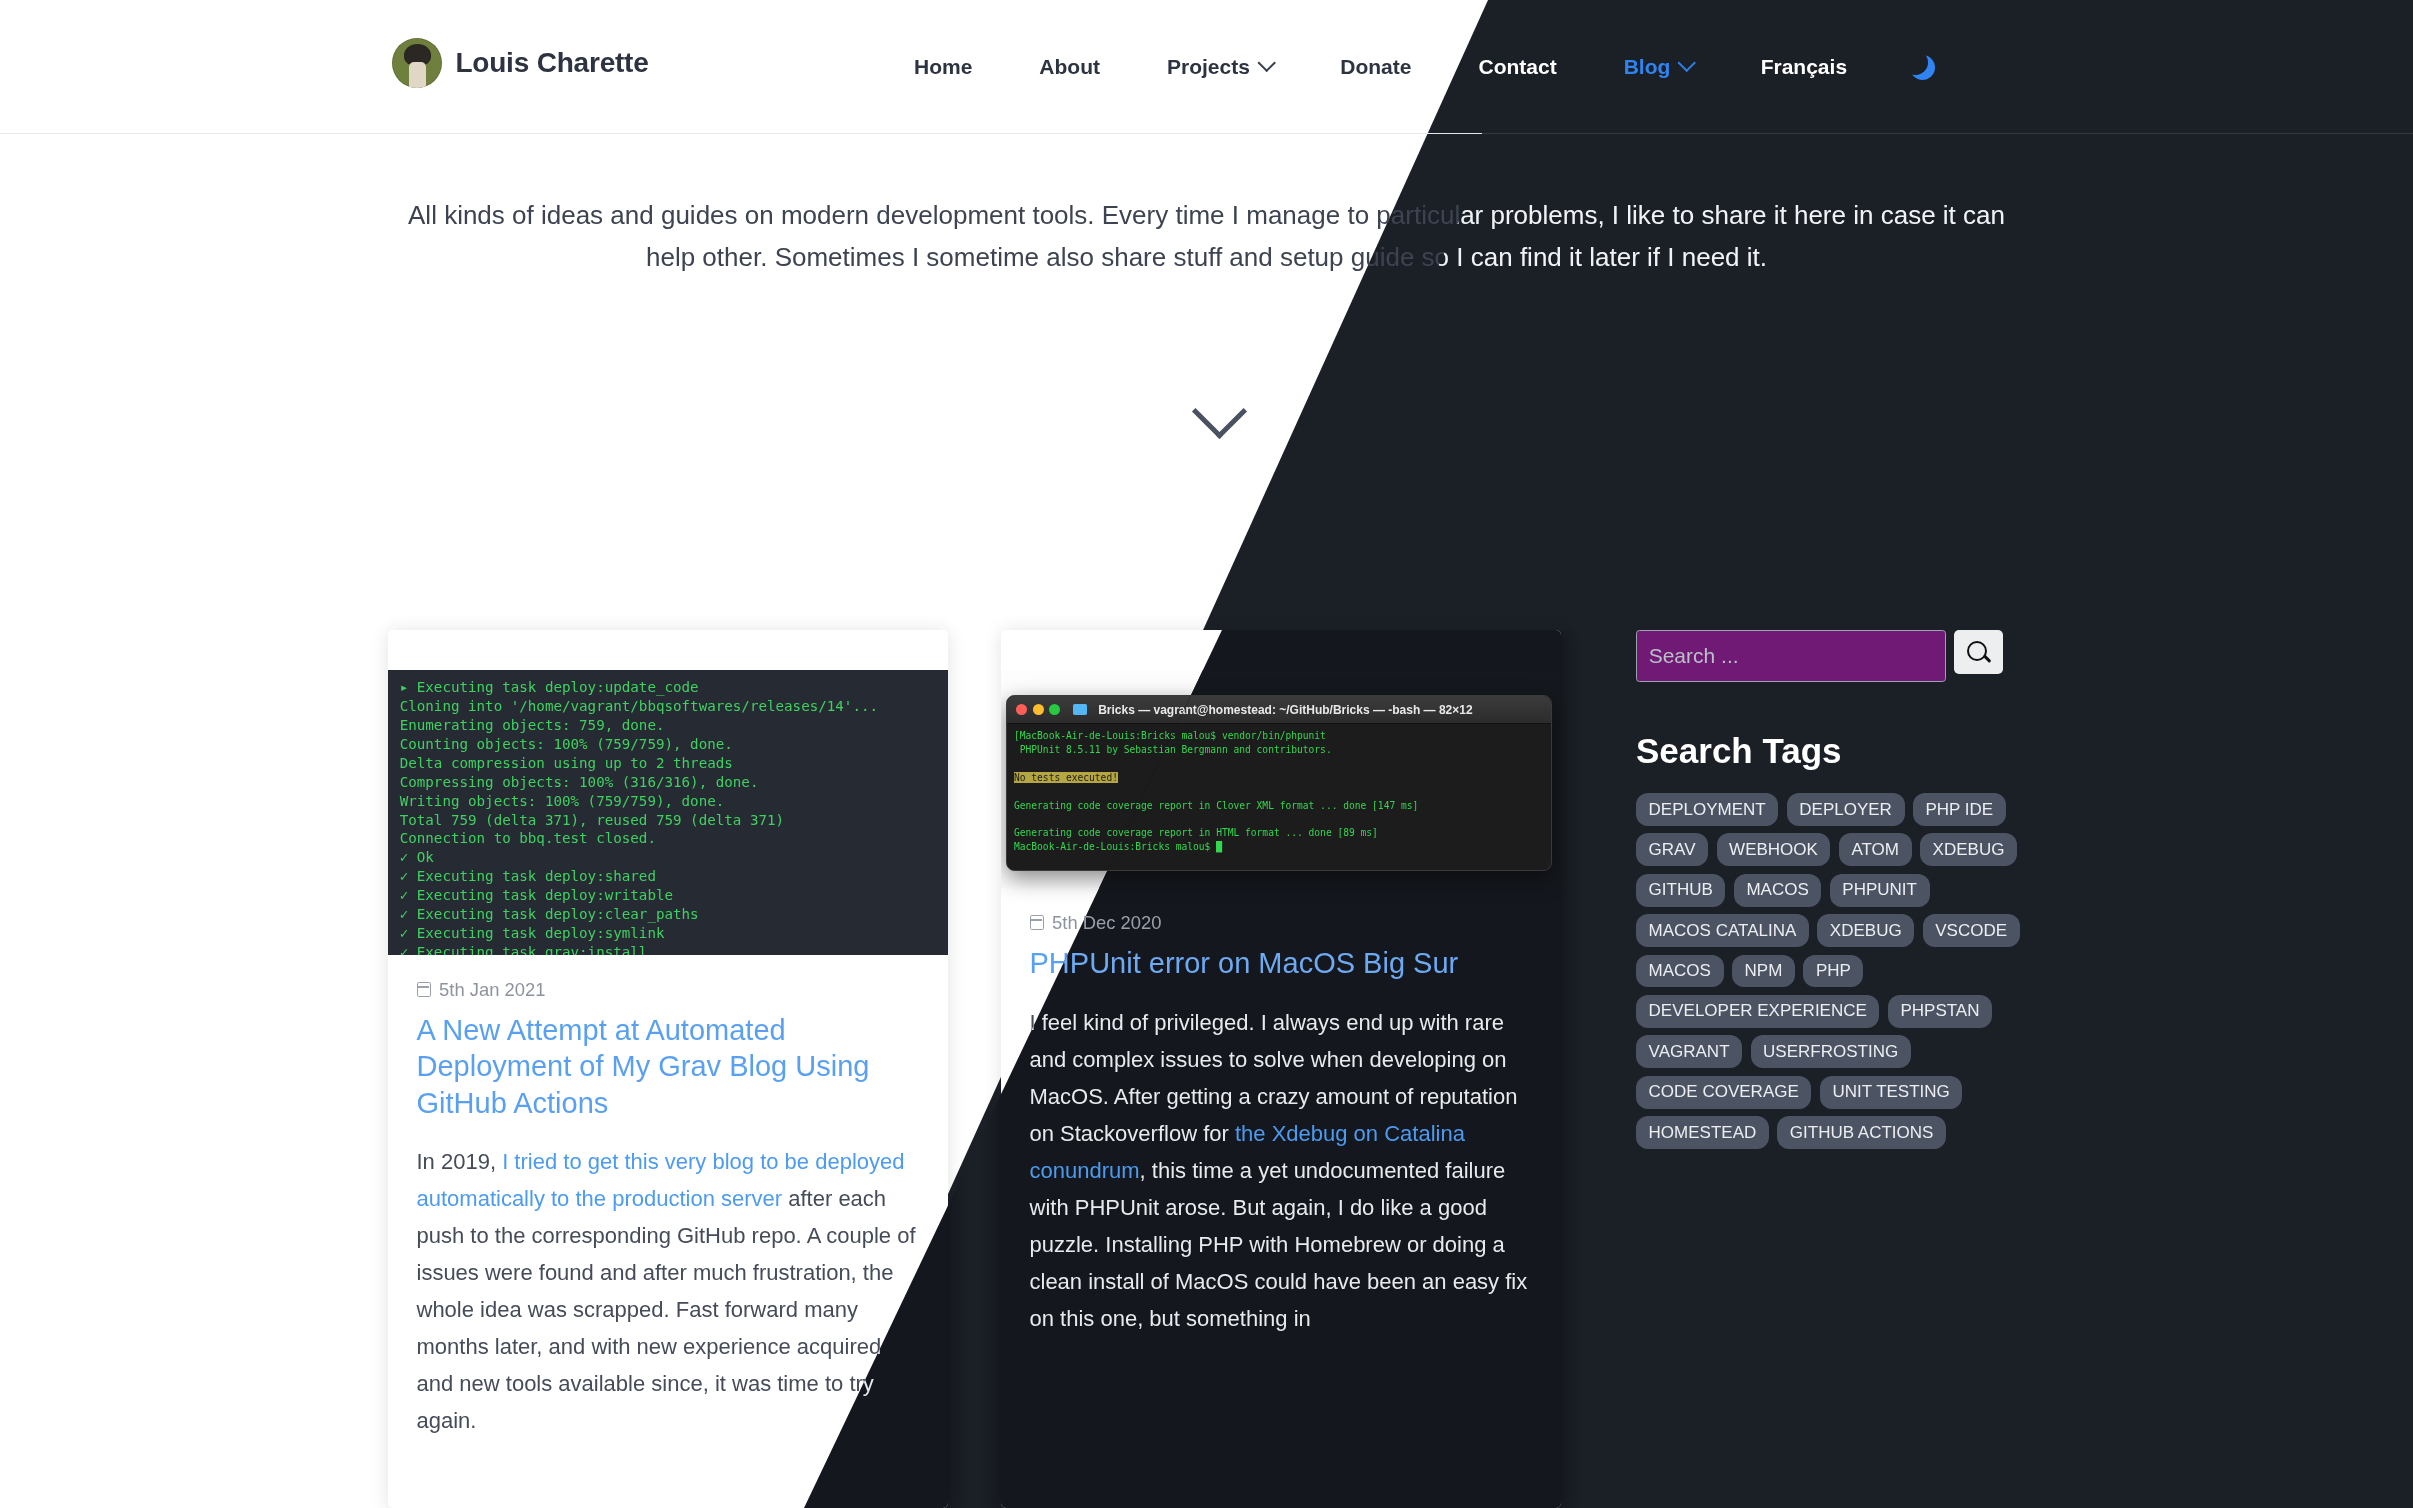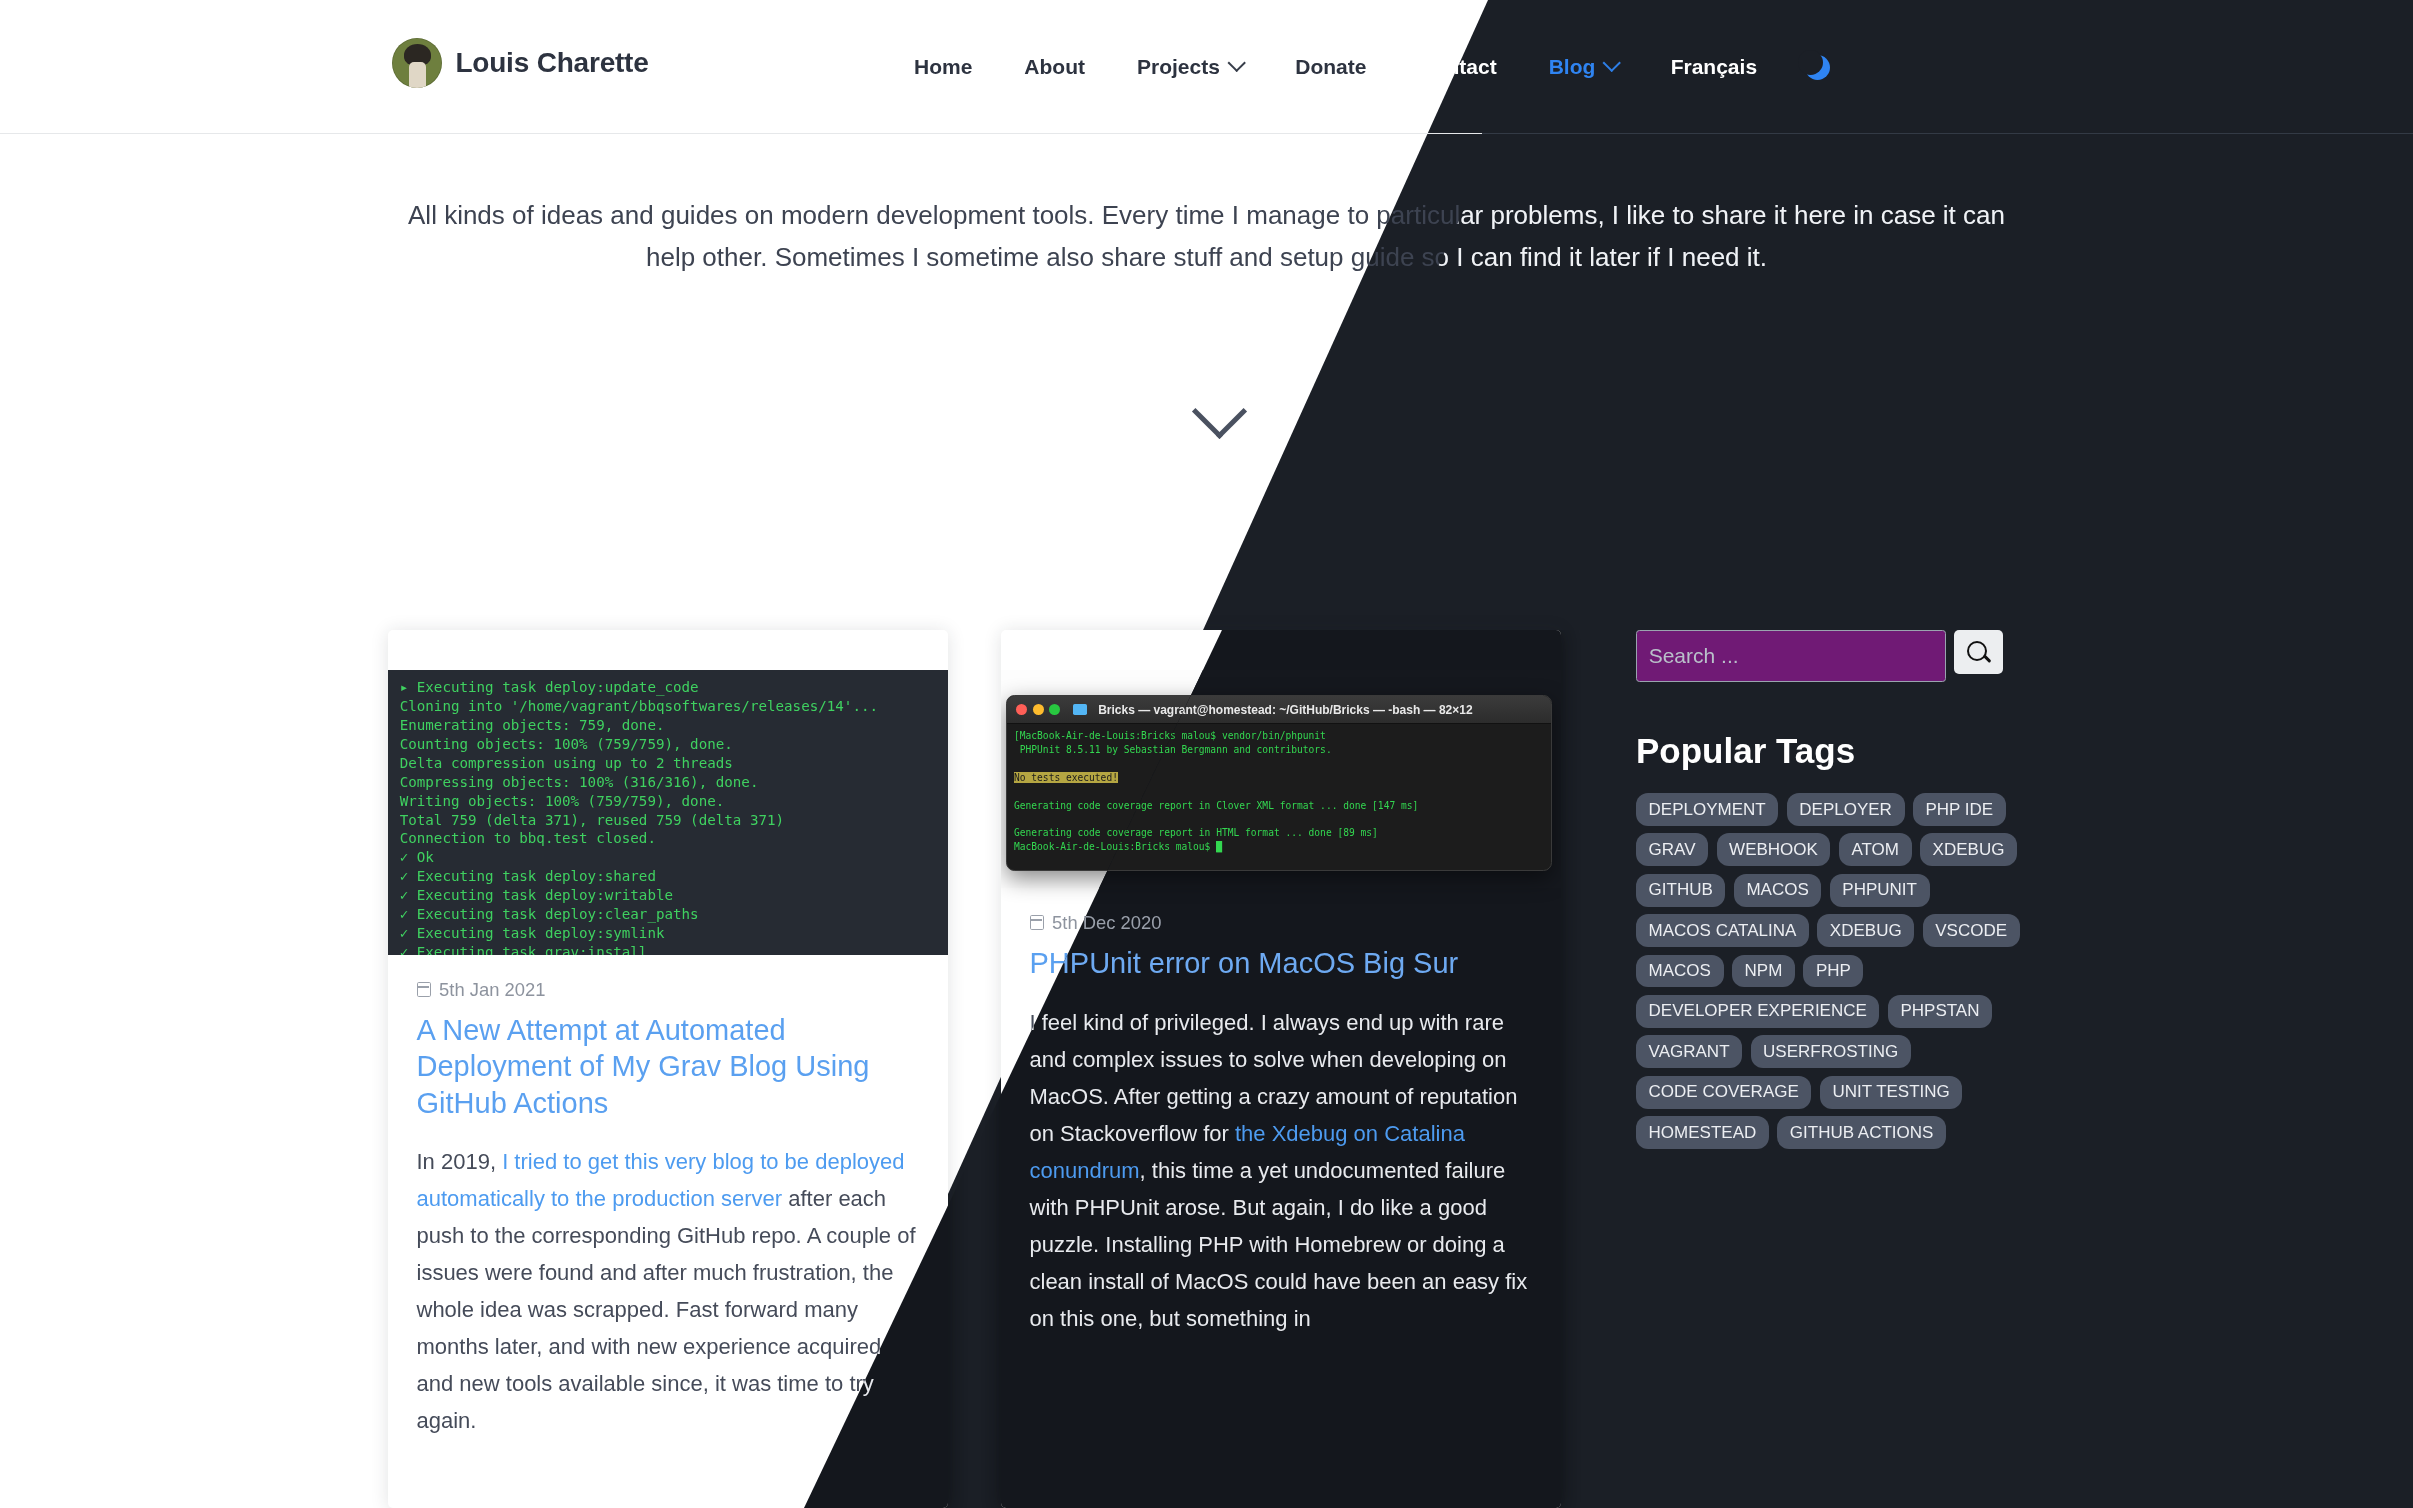--- a/index.html
+++ b/index.html
@@ -46,7 +46,7 @@
   }
   .brand-name { font-size: 28px; font-weight: 700; color: #2d3340; letter-spacing: -0.2px; white-space: nowrap; }
 
-  #nav { position:absolute; left: 888px; top: 0; height: 134px; display:flex; align-items:center; gap: 0; }
+  #nav { position:absolute; left: 888px; top: 0; height: 134px; display:flex; align-items:center; gap: 15px; }
   .nav-item {
     font-size: 21px; font-weight: 700; color: #2d3340;
     padding: 0 26px; white-space: nowrap; display:flex; align-items:center; gap:10px;

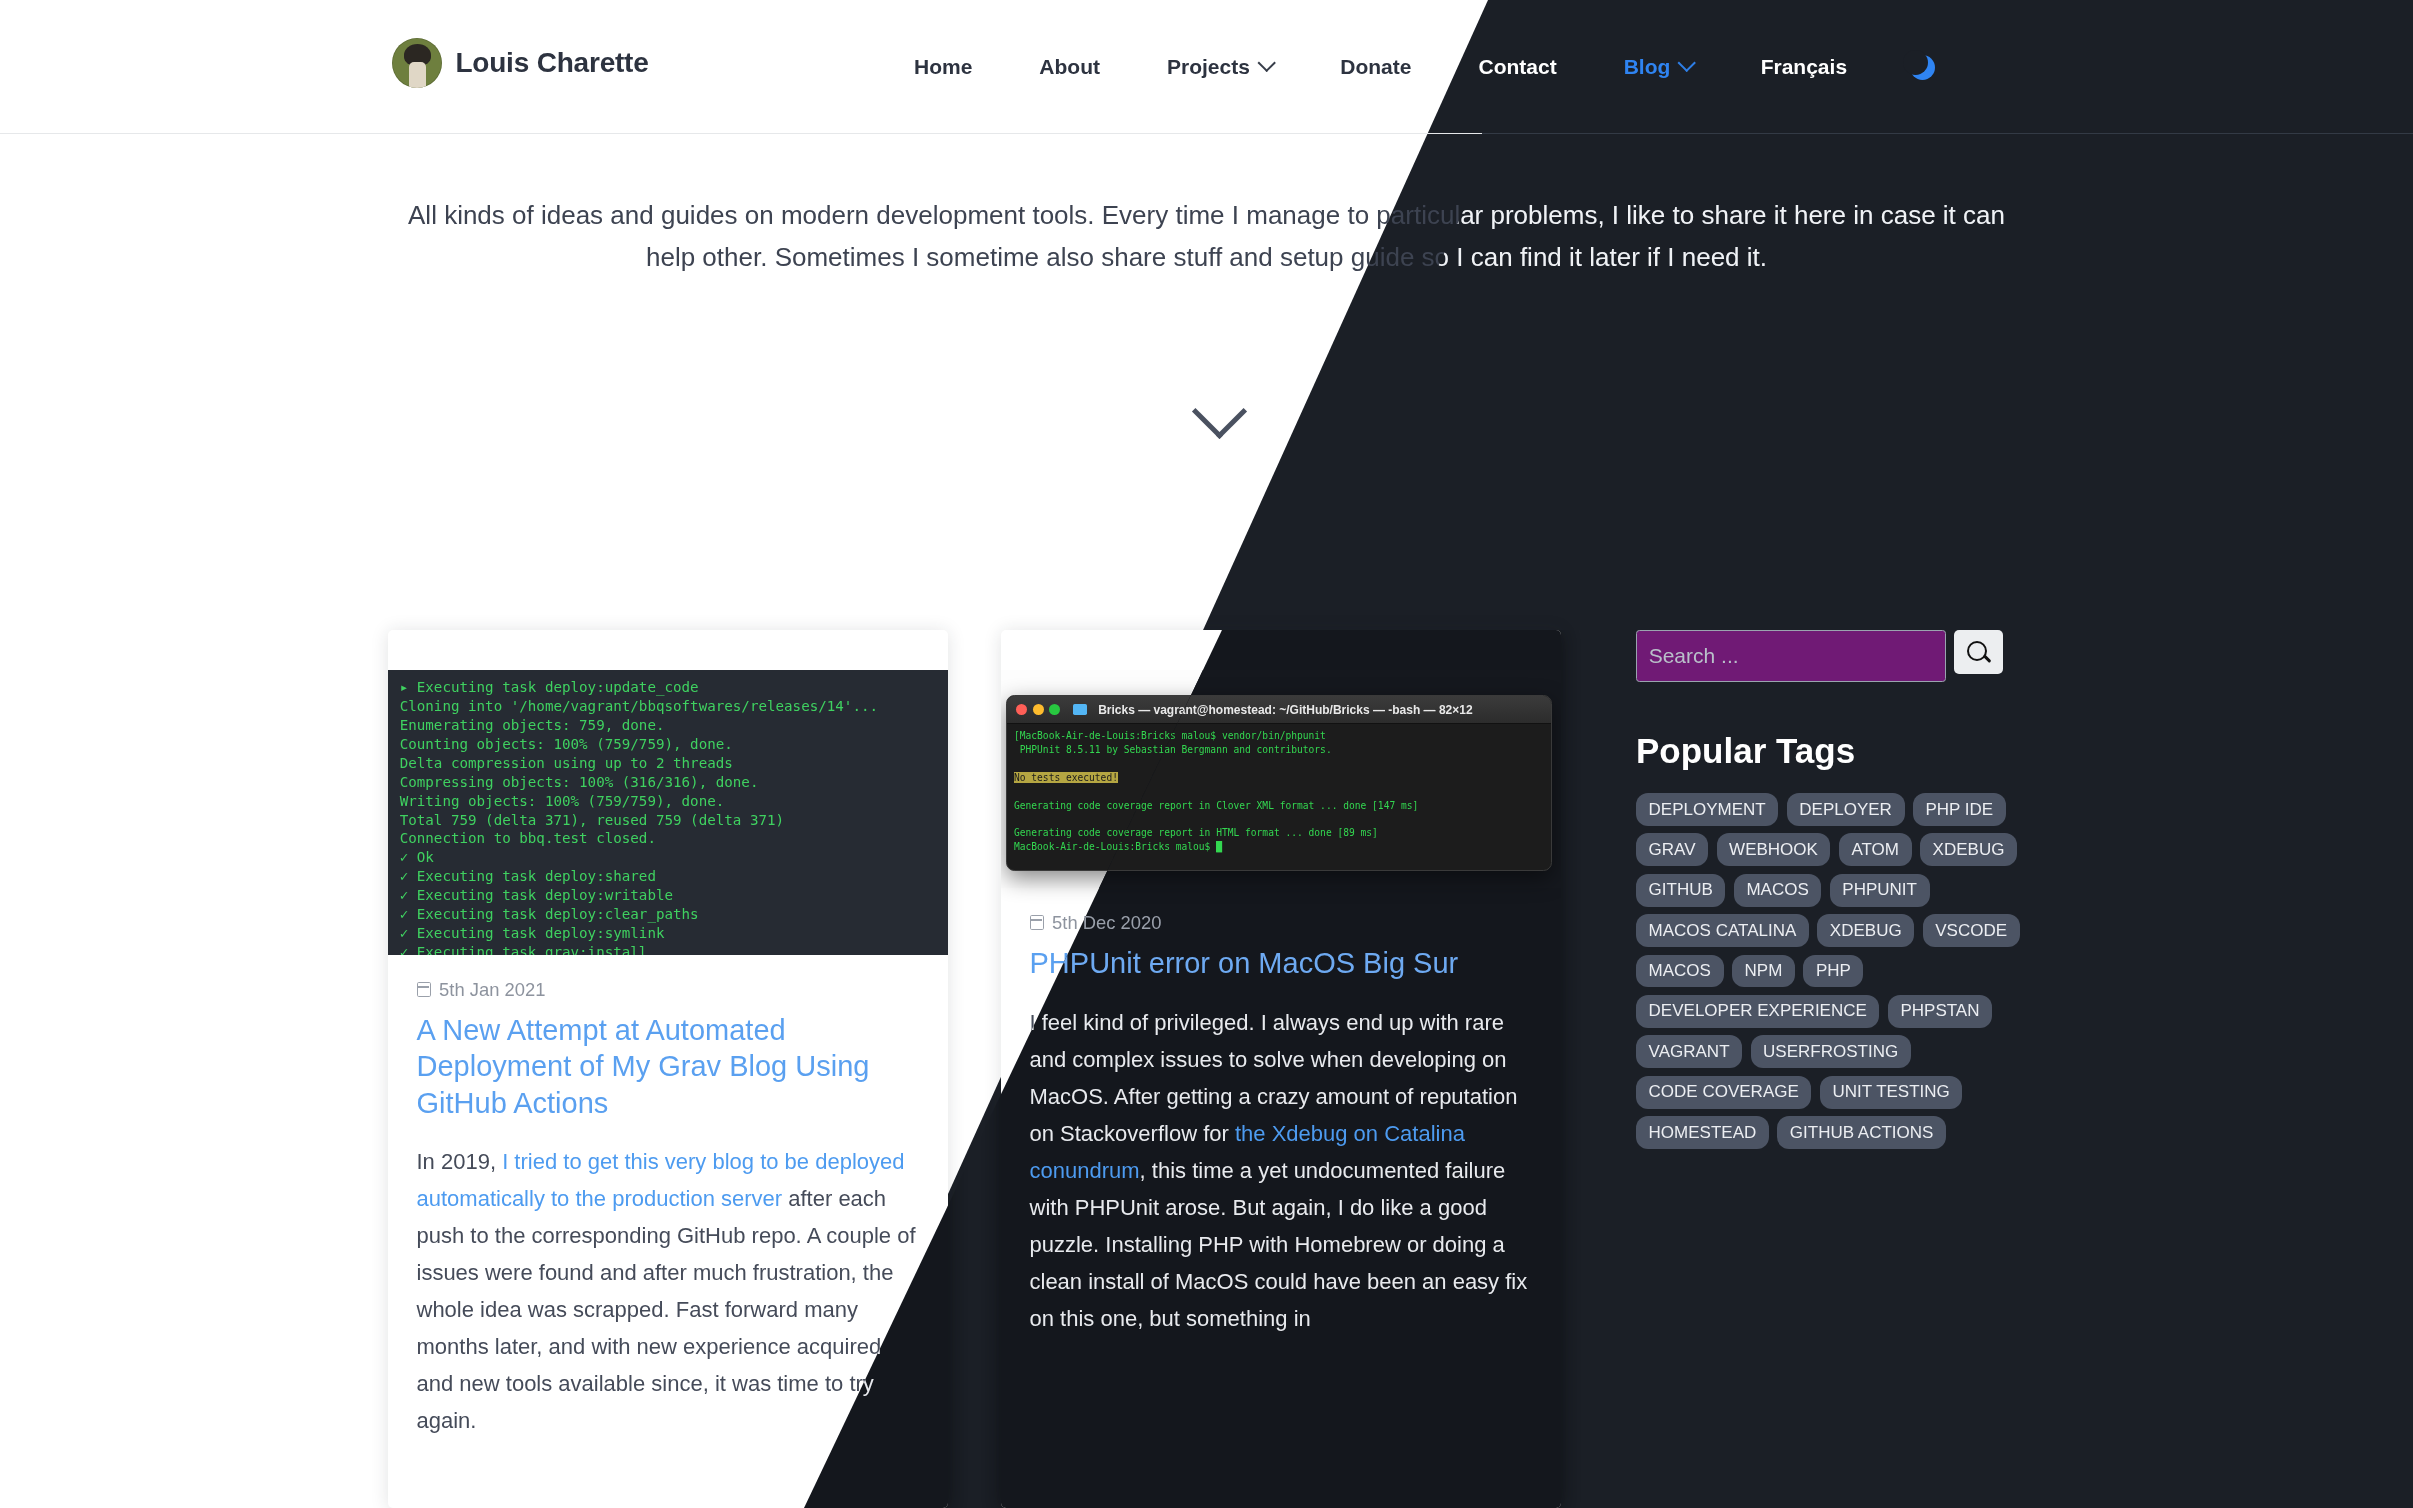--- a/index.html
+++ b/index.html
@@ -322,7 +322,7 @@
         <span class="mag"></span>
       </button>
     </div>
-    <div class="sidebar-title">Popular Tags</div>
+    <div class="sidebar-title">Search Tags</div>
     <div class="tags" id="tag-list">
         <span class="tag">DEPLOYMENT</span>
         <span class="tag">DEPLOYER</span>

